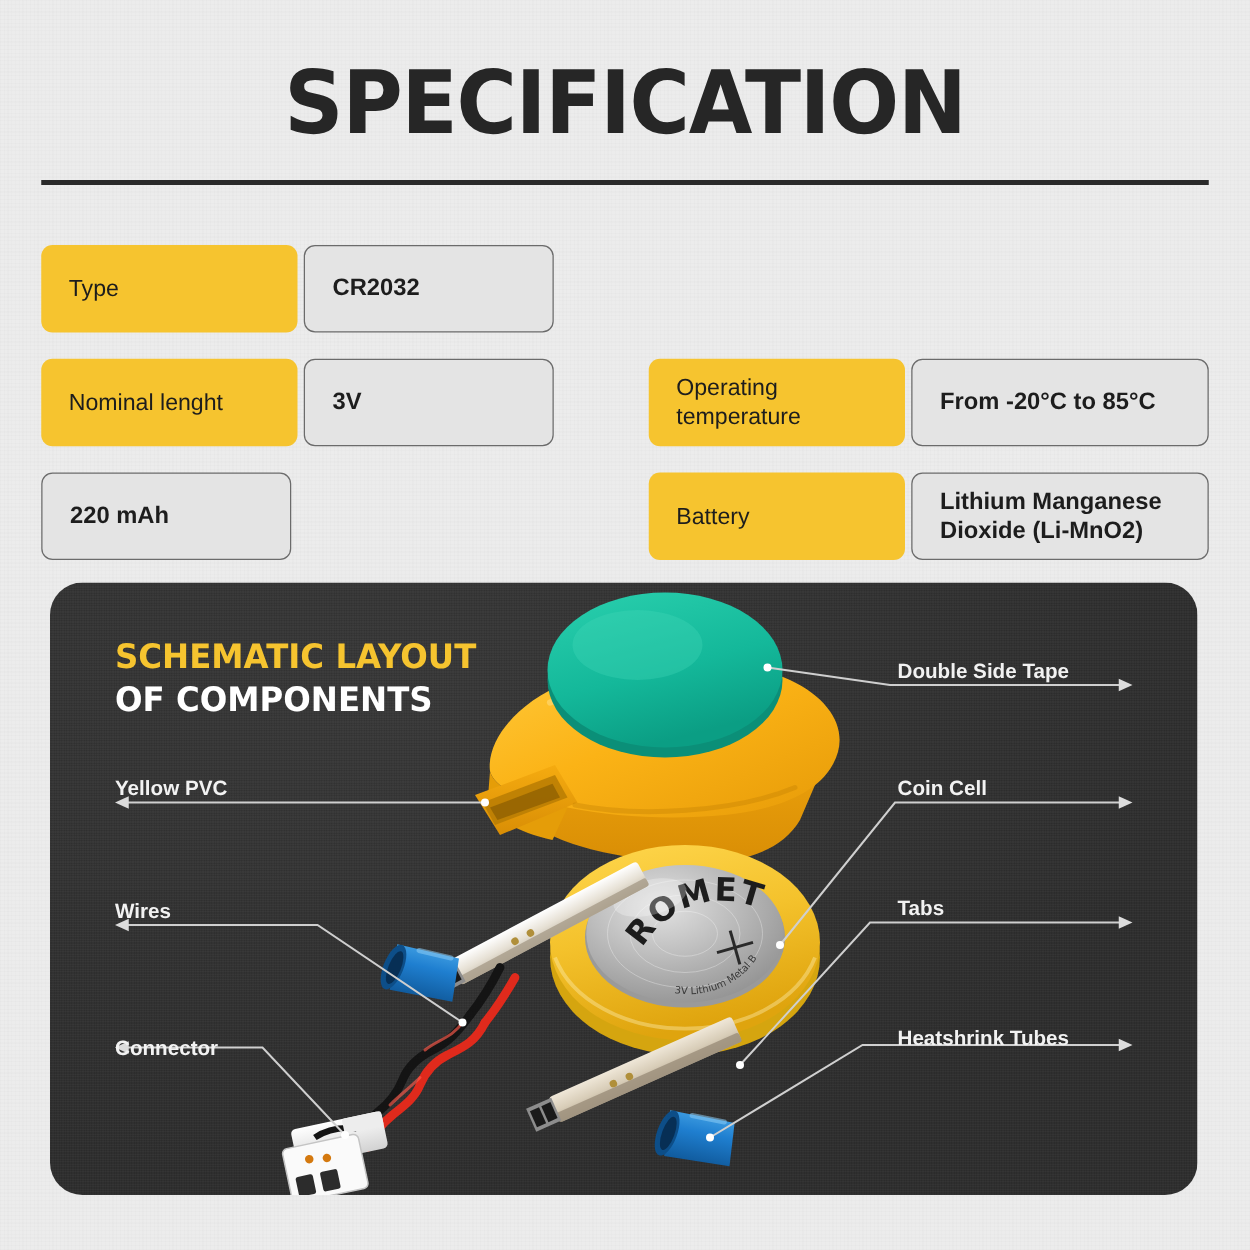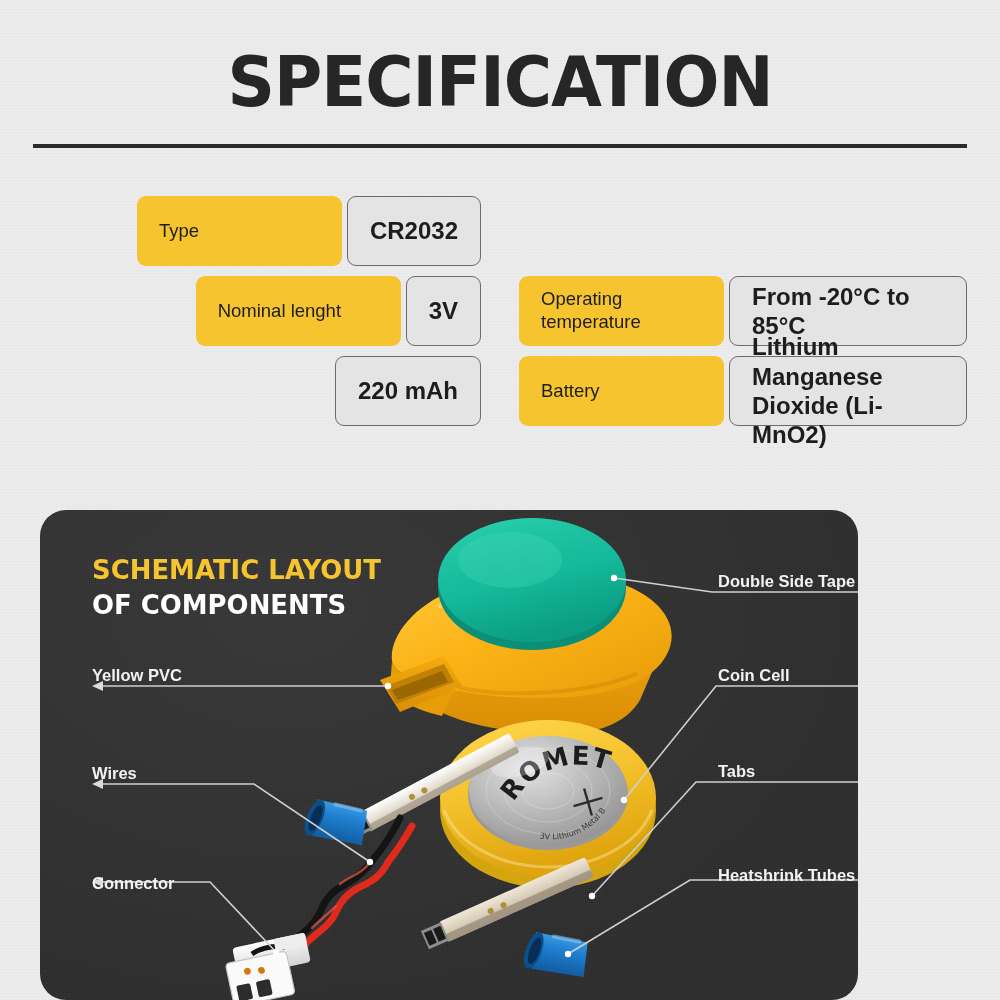--- a/index.html
+++ b/index.html
@@ -45,7 +45,7 @@
     width:934px;
     display:flex; gap:38px;
   }
-  .spec-col { flex:1; display:flex; flex-direction:column; gap:10px;align-items:flex-end; }
+  .spec-col { flex:1; display:flex; flex-direction:column; gap:21px; }
 
   .spec-row { display:flex; gap:5px; height:70px; }
 

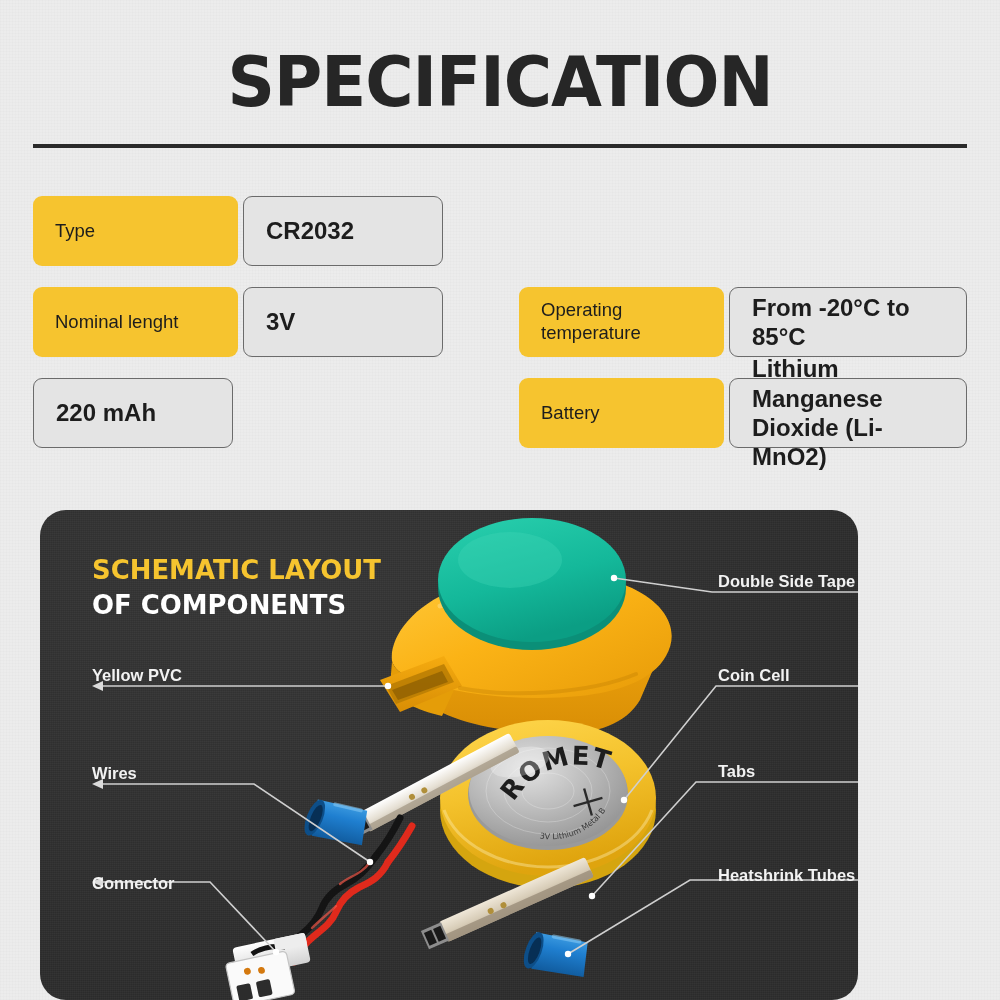--- a/index.html
+++ b/index.html
@@ -67,7 +67,7 @@
     border-radius:9px;
     display:flex; align-items:center;
     padding:0 22px;
-    font-size:24px;
+    font-size:19px;
     font-weight:bold;
     color:#1d1d1d;
     line-height:1.22;

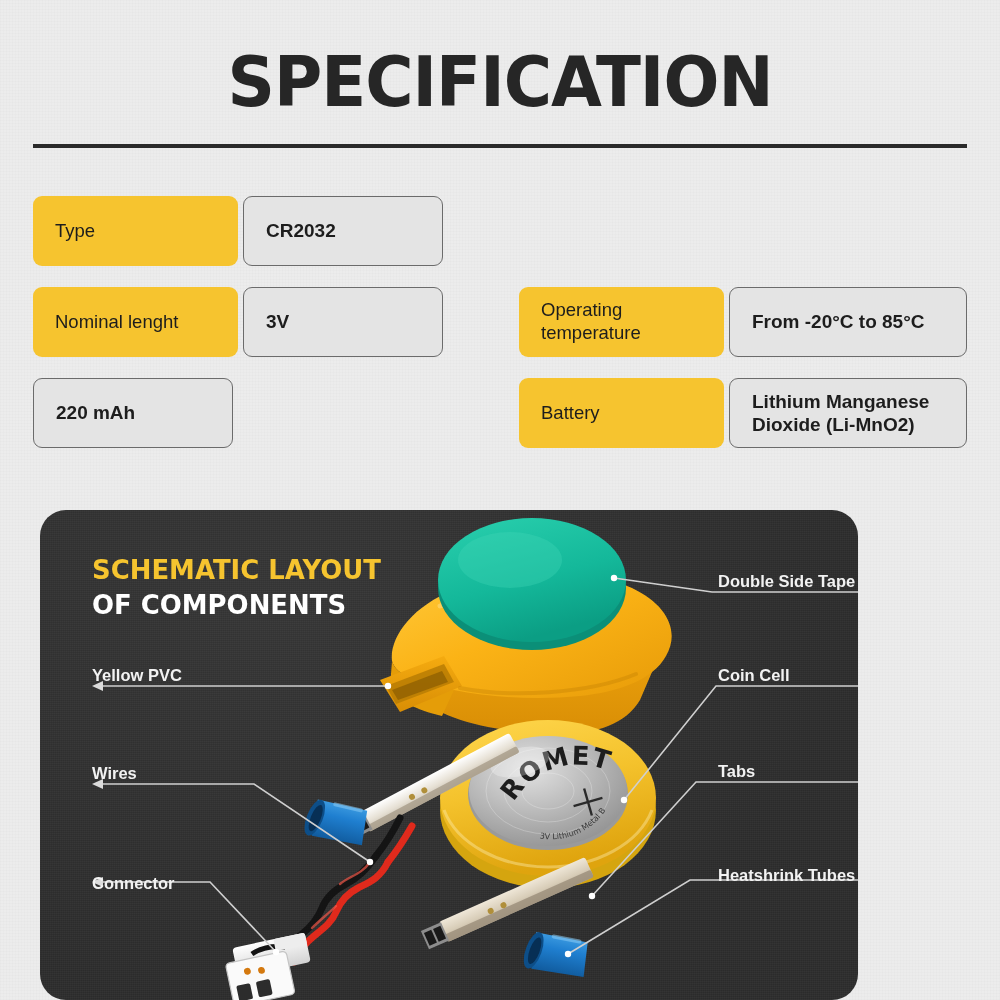--- a/index.html
+++ b/index.html
@@ -78,14 +78,13 @@
   
   #schematic {
     position:absolute; left:40px; top:466px;
-    width:818px; height:490px;
+    width:918px; height:490px;
     border-radius:26px;
     background:
       repeating-linear-gradient(0deg, rgba(255,255,255,0.022) 0 1px, transparent 1px 2px),
       repeating-linear-gradient(90deg, rgba(255,255,255,0.018) 0 1px, transparent 1px 2px),
       radial-gradient(ellipse at 30% 20%, #343434 0%, #2b2b2b 70%);
     overflow:hidden;
-    margin-top:44px;
   }
 
   #sch-heading {

